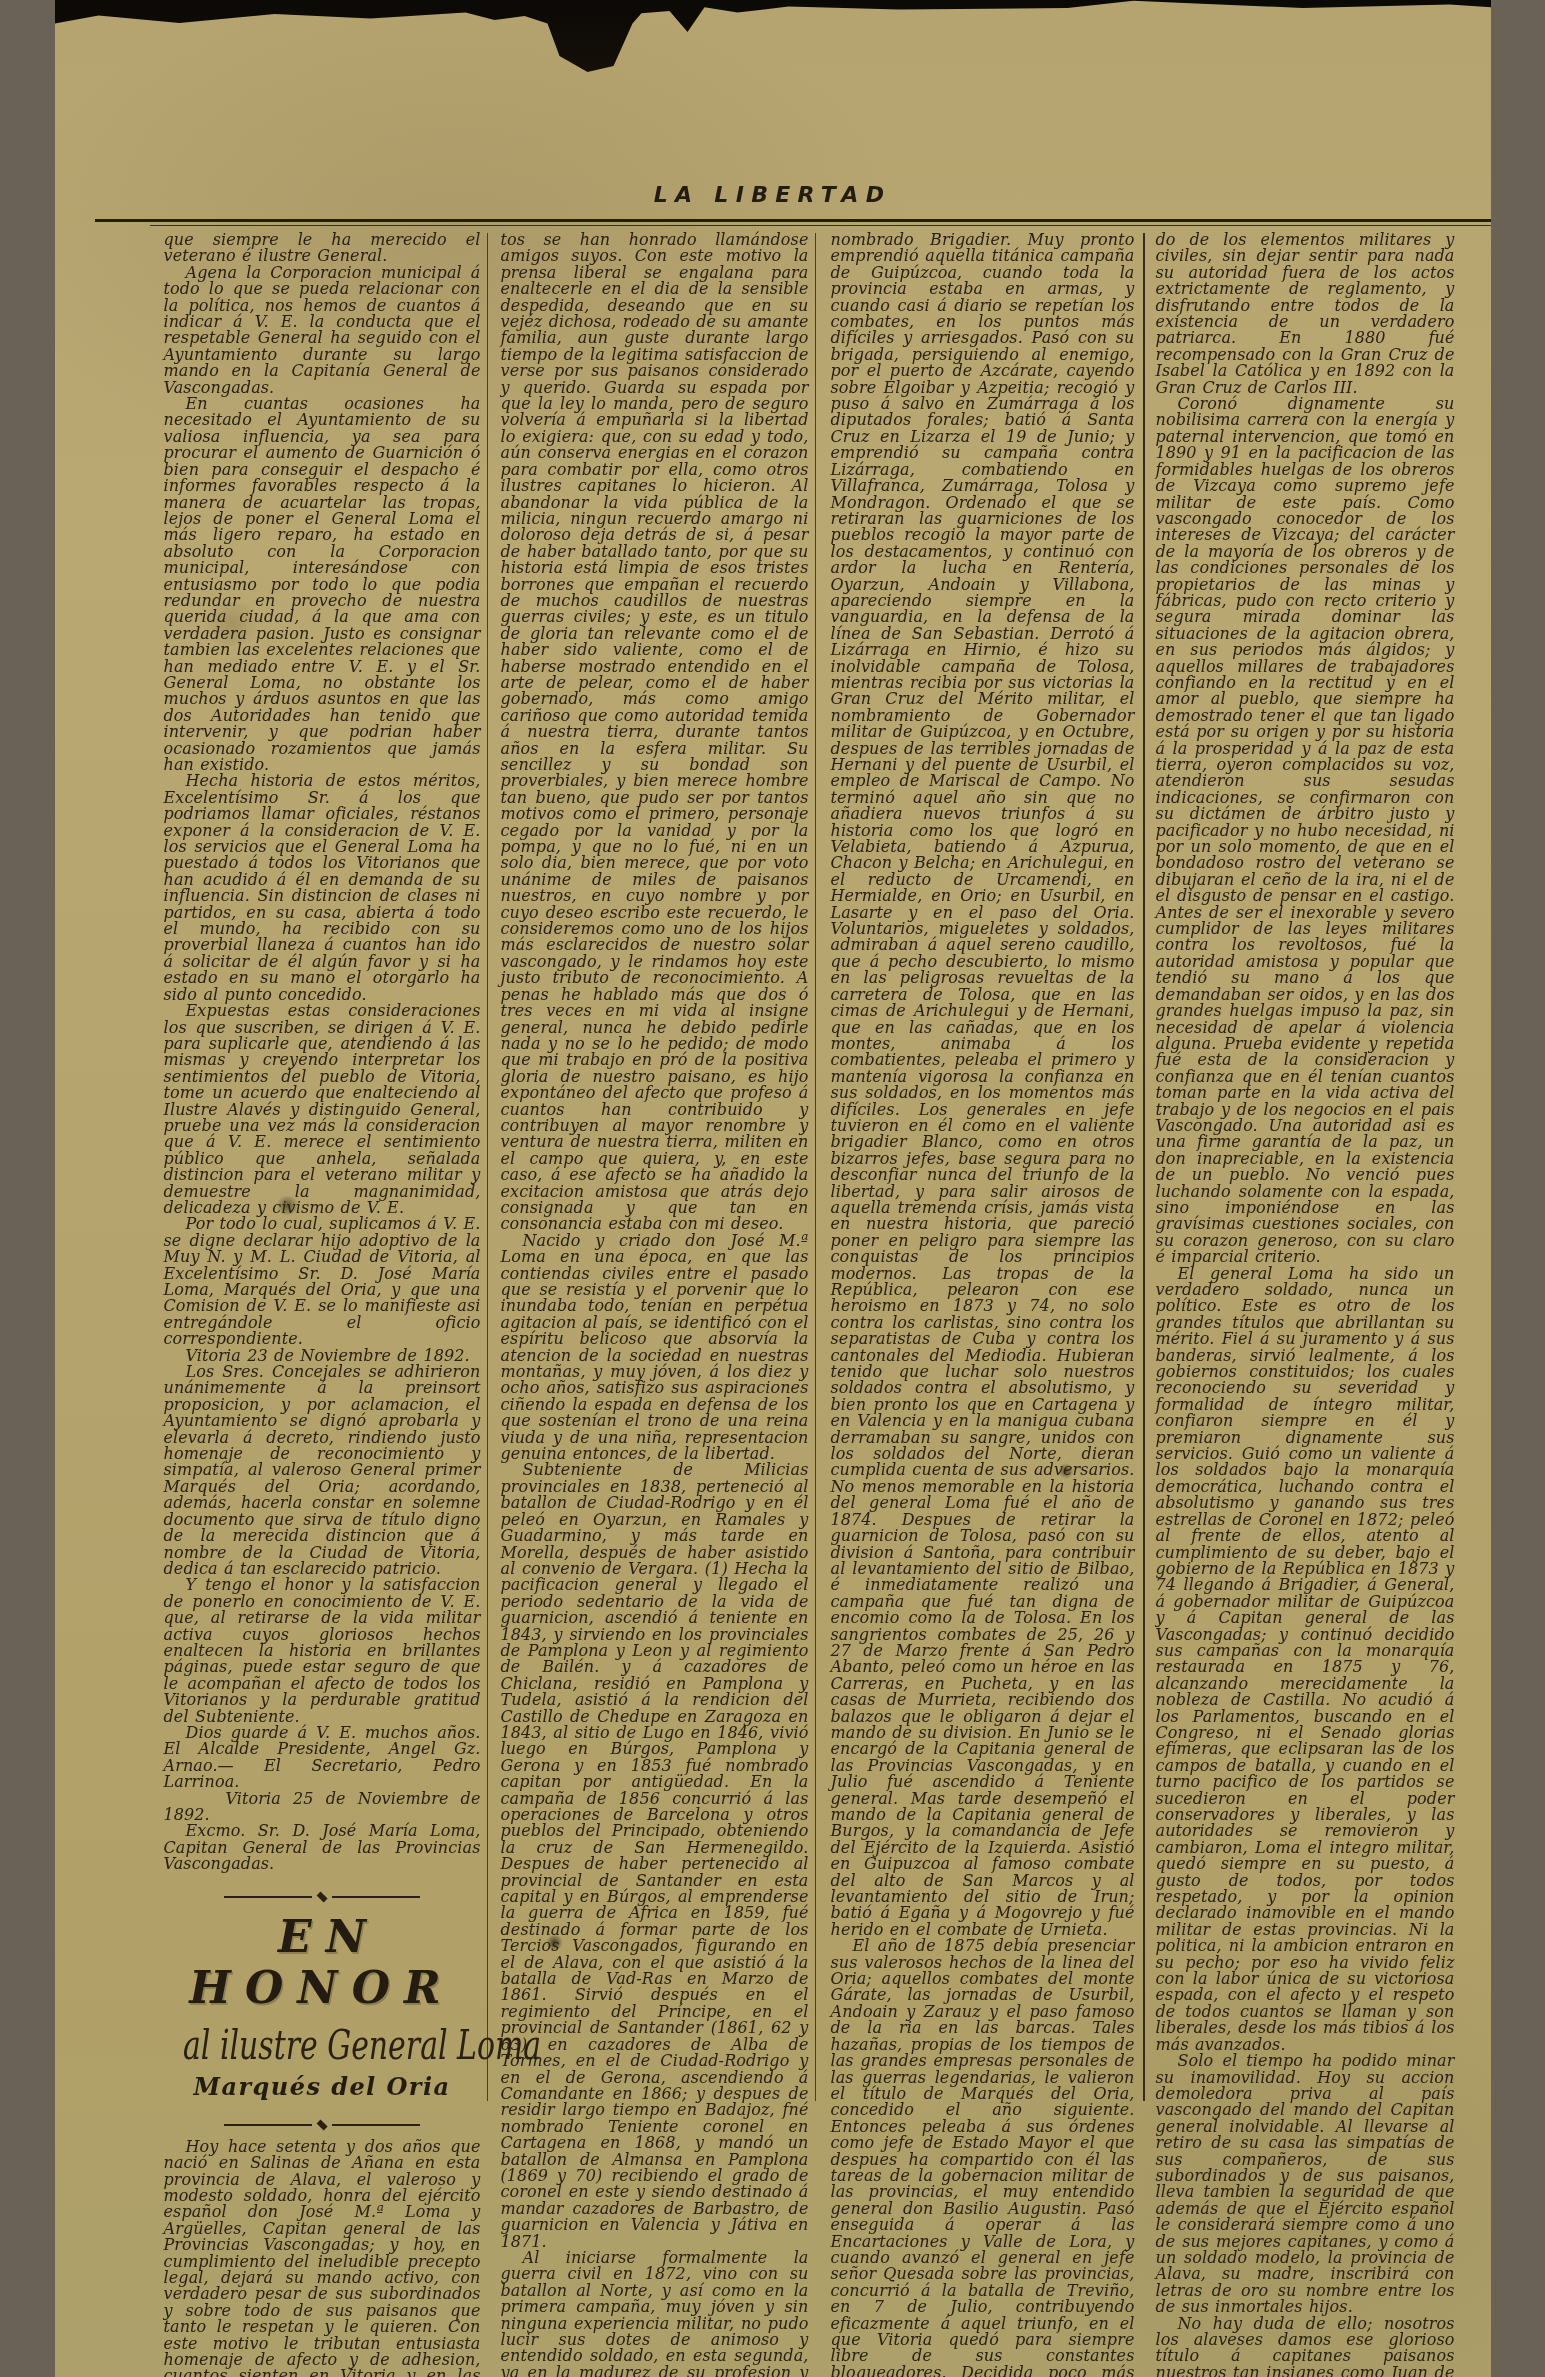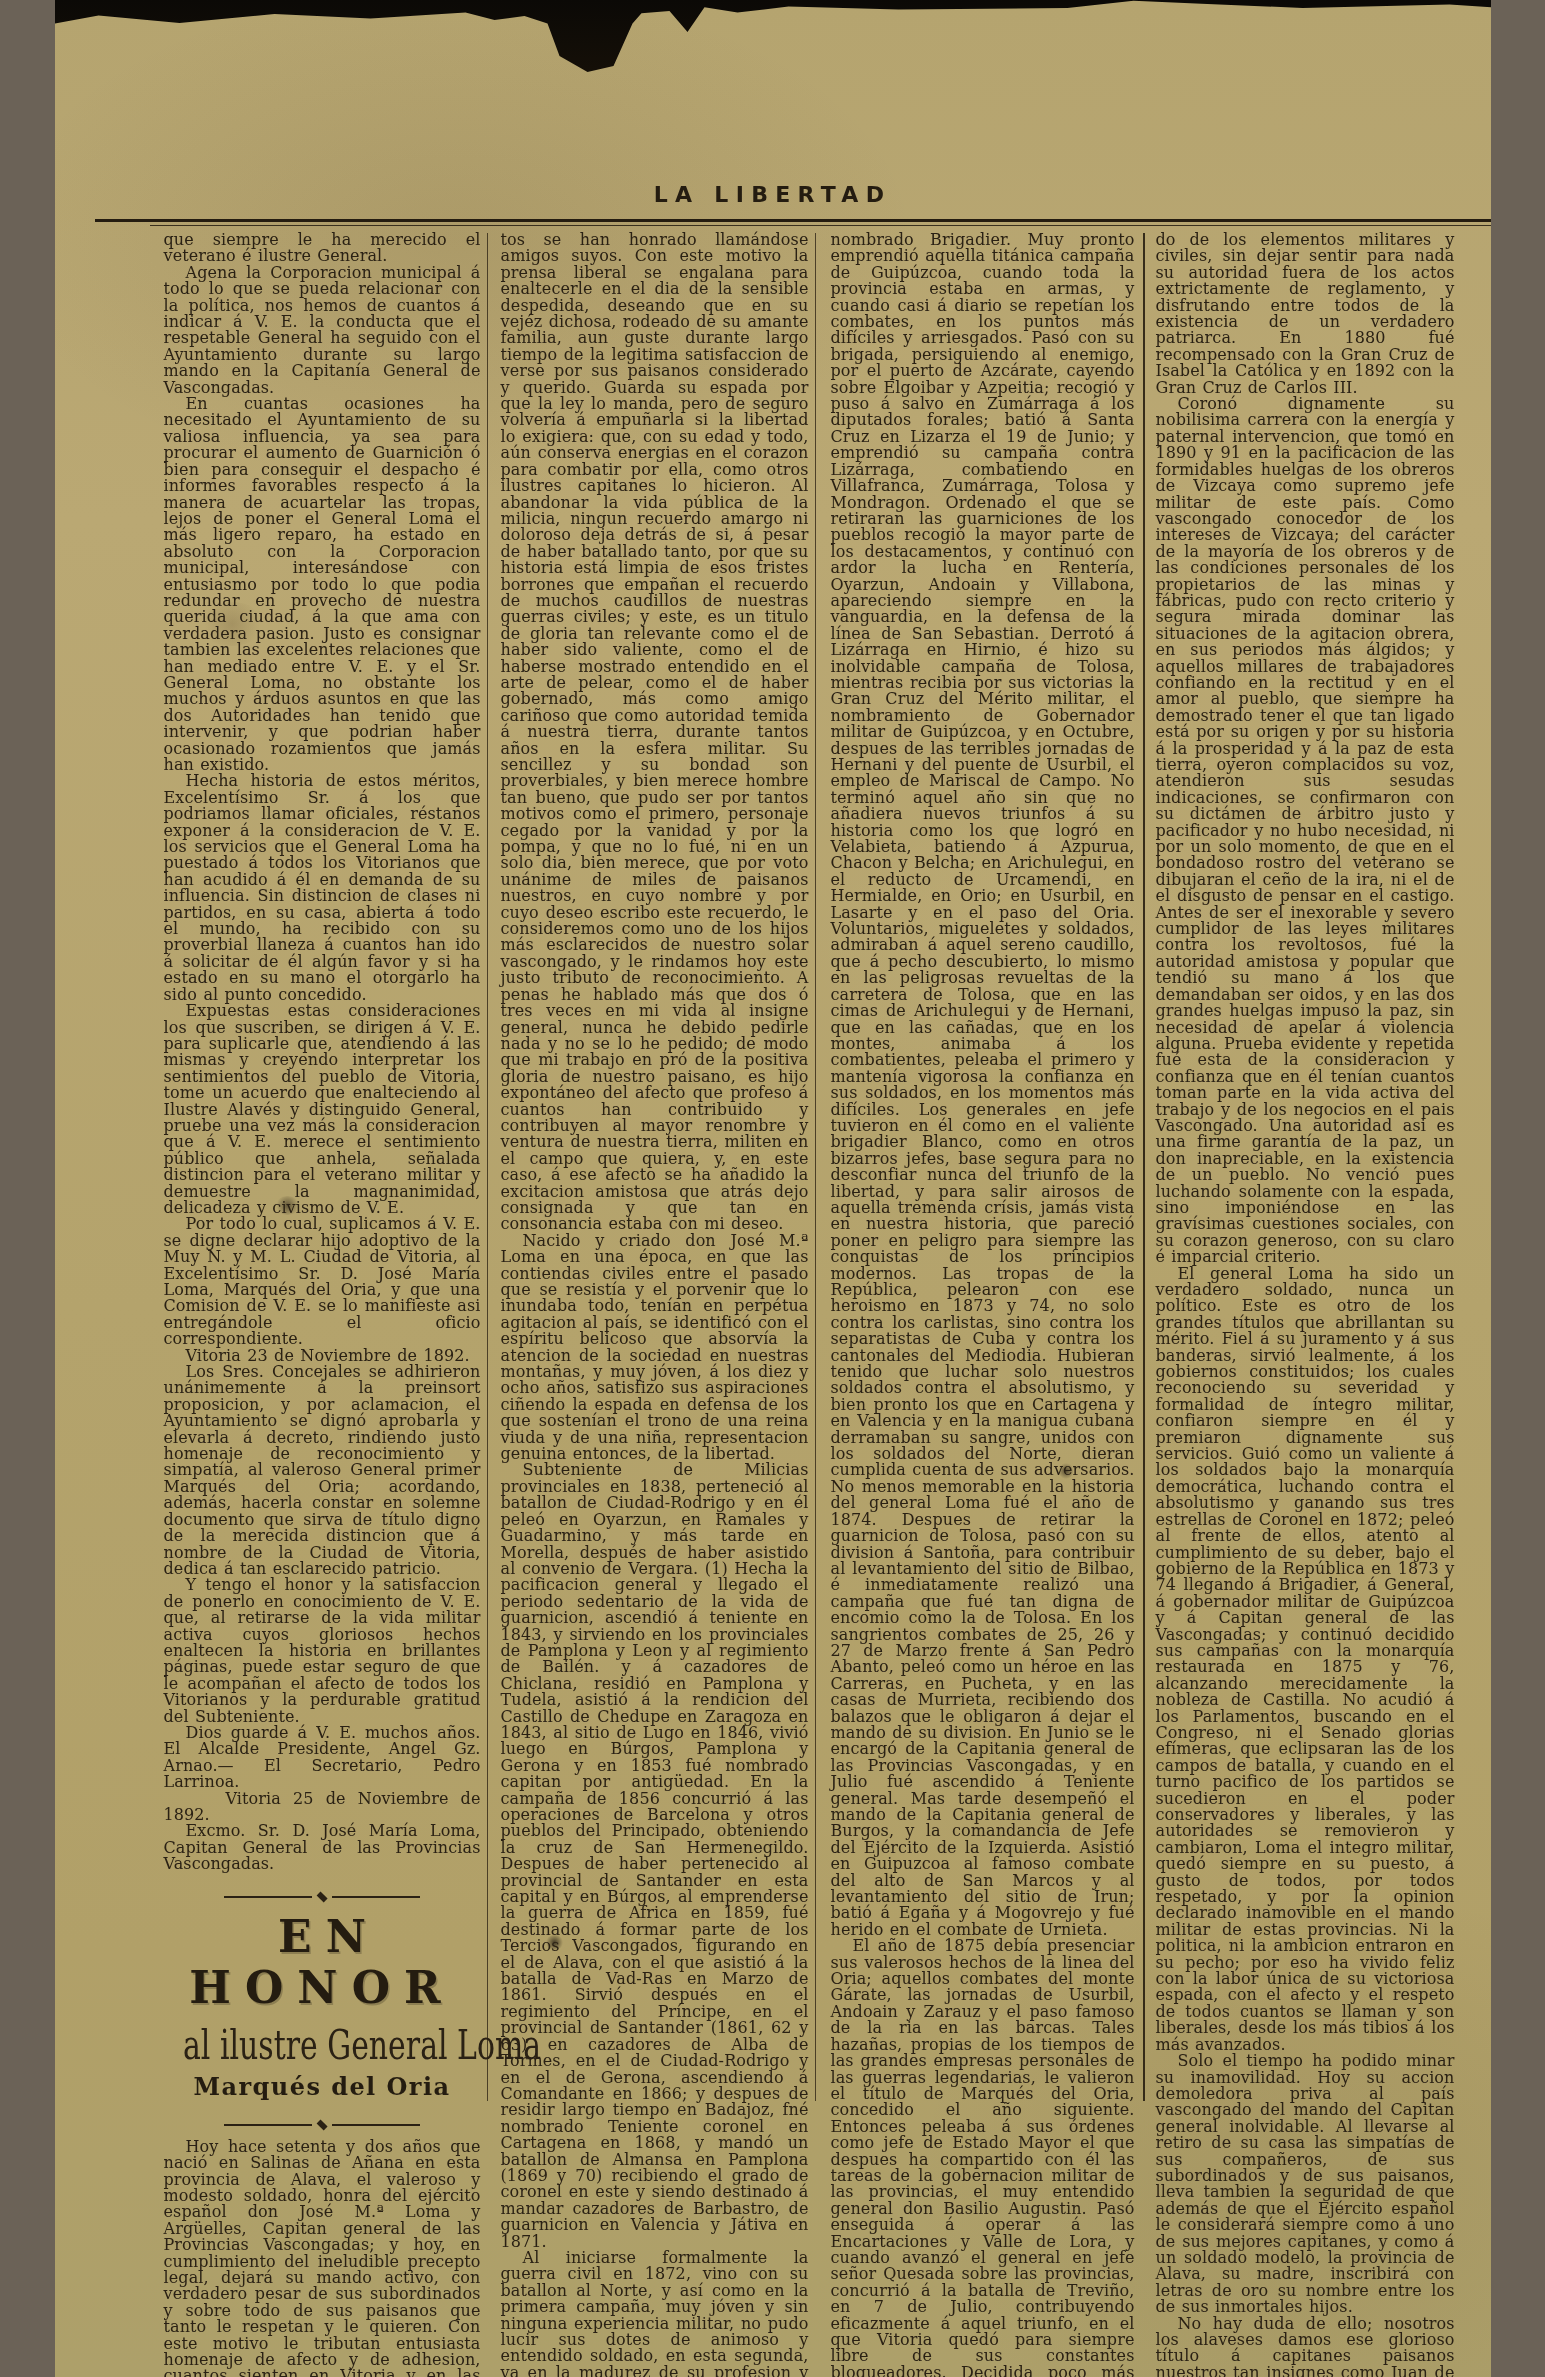--- a/index.html
+++ b/index.html
@@ -15,6 +15,7 @@
       linear-gradient(180deg,#b5a46f 0%,#baa873 22%,#b4a36c 55%,#b1a068 82%,#ada06a 100%);
     font-family:"DejaVu Serif","Liberation Serif",serif;
     color:#281f12;
+    font-style:italic;
   }
   .torn-top{
     position:absolute;left:0;top:0;width:1545px;height:81px;

